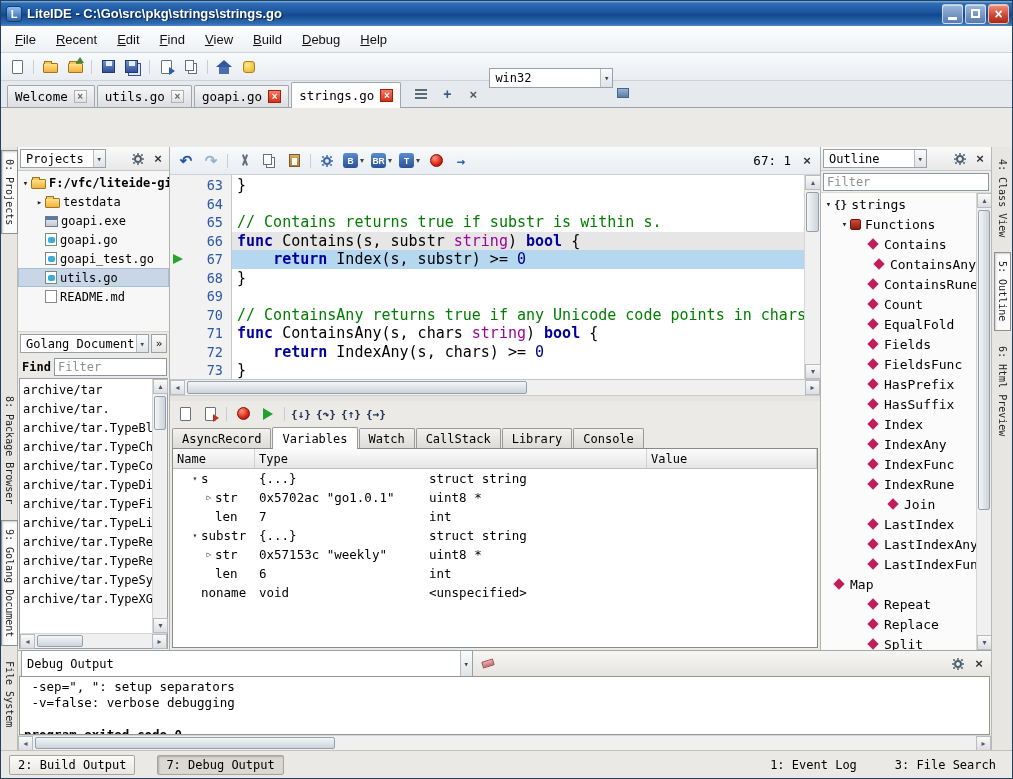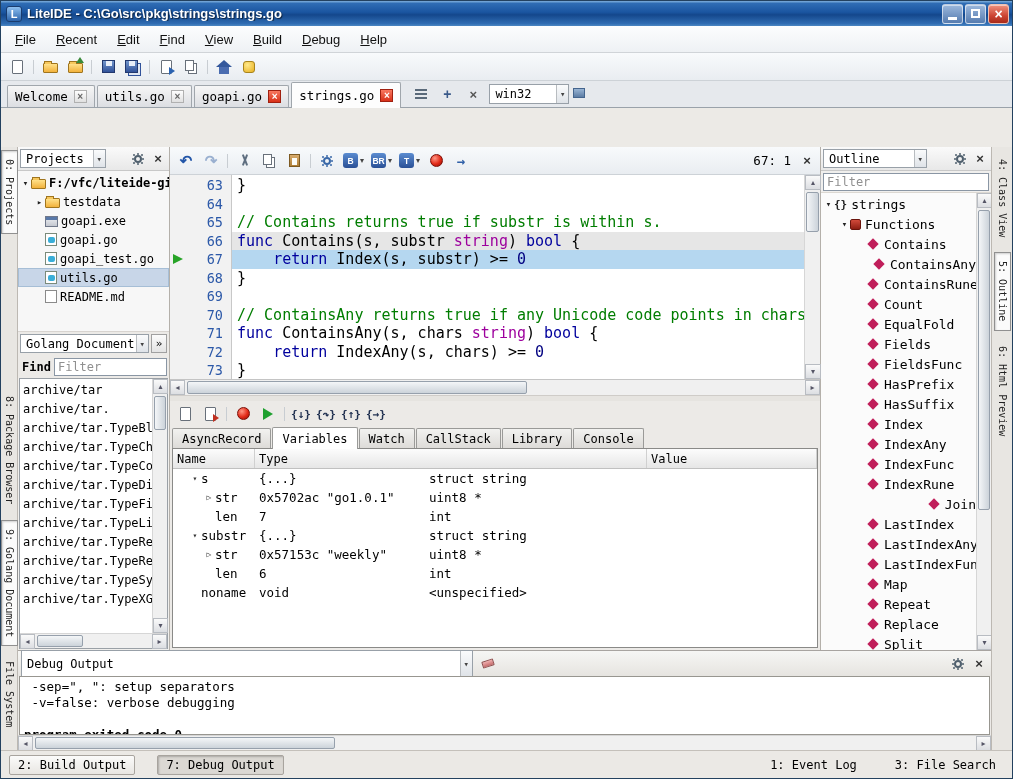--- a/index.html
+++ b/index.html
@@ -45,7 +45,7 @@
     font:bold 10px "Liberation Sans",sans-serif; line-height:11px; text-align:center; color:#666; }
   .tab-close.mod { background:linear-gradient(#f87860,#d83018); border-color:#a02010; color:#fff; }
   .tab-extras { display:flex; align-items:center; margin:0 4px 2px 6px; gap:2px; }
-  .env-combo { display:flex; align-items:center; height:20px; width:80px; margin-bottom:3px; border:1px solid #98a0a8;
+  .env-combo { display:flex; align-items:center; height:20px; width:124px; margin-bottom:19px; border:1px solid #98a0a8;
     background:#fff; padding-left:5px; font:12px "DejaVu Sans Mono",monospace; }
   .env-combo .combo-arrow { margin-left:auto; }
   .combo-arrow { font-size:9px; color:#444; border-left:1px solid #b8bcc0; padding:0 3px; height:100%; display:flex; align-items:center;

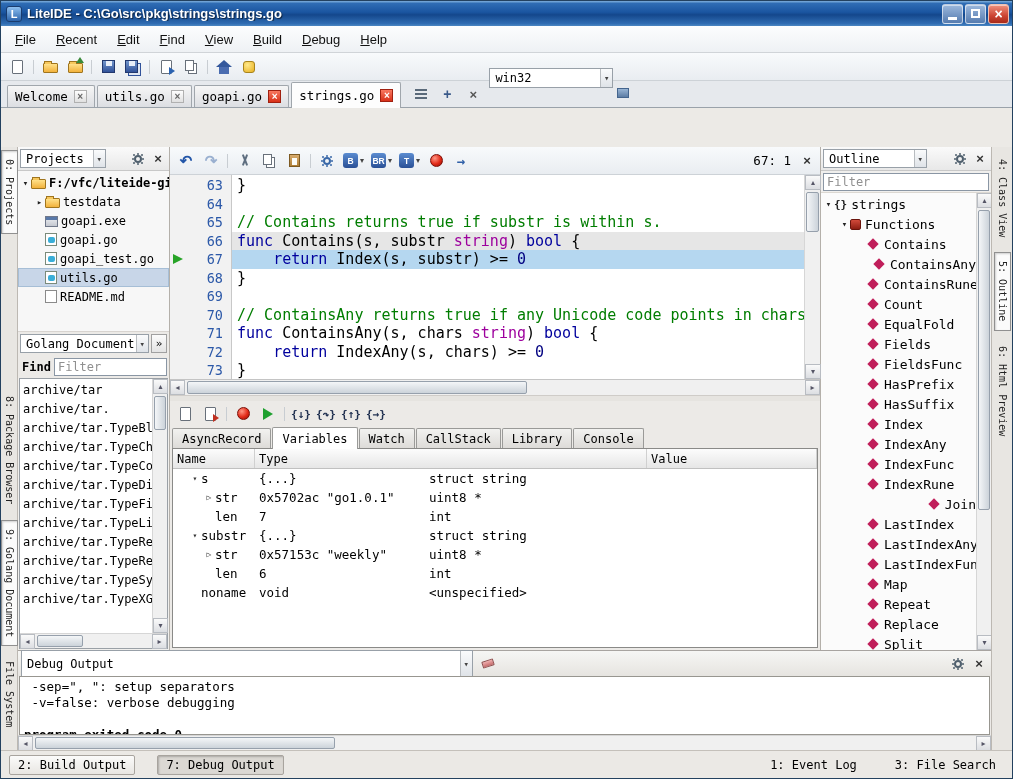--- a/index.html
+++ b/index.html
@@ -137,7 +137,7 @@
   .code-row { height:18.5px; display:flex; align-items:center; font:15px "DejaVu Sans Mono",monospace; white-space:pre; padding-left:5px; overflow:hidden; }
   .hl-current { background:var(--current-line-bg,#e6e6e6); }
   .hl-debug { background:var(--debug-line-bg,#b5d7f0); }
-  .tk-k { color:var(--keyword,#00009d); font-weight:normal; }
+  .tk-k { color:var(--keyword,#00009d); font-weight:bold; }
   .tk-t { color:var(--type-keyword,#9d009d); }
   .tk-c { color:var(--comment,#007d00); }
   .tk-n { color:var(--number,#000080); }

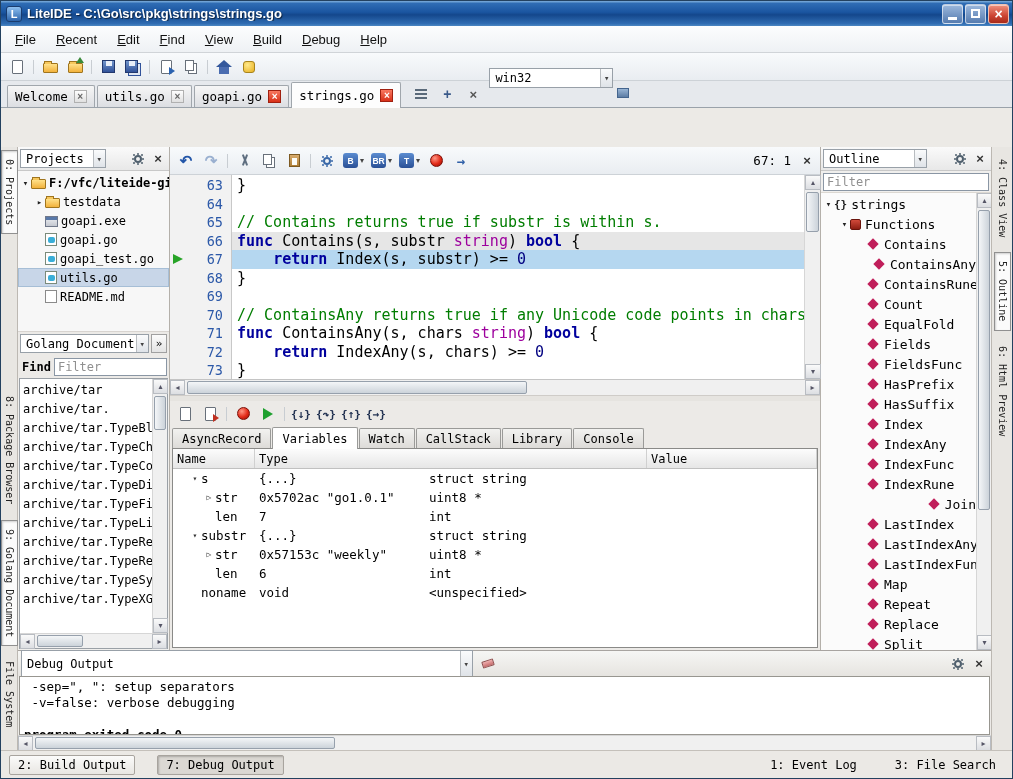--- a/index.html
+++ b/index.html
@@ -775,7 +775,7 @@
                   <span class="oi-diamond"></span>
                   <span class="ol-label">IndexRune</span>
                 </div>
-                <div class="ol-row" style="padding-left: 54px; justify-content: flex-end;">
+                <div class="ol-row" style="padding-left: 54px;">
                   <span class="tw-arrow"></span>
                   <span class="oi-diamond"></span>
                   <span class="ol-label">Join</span>

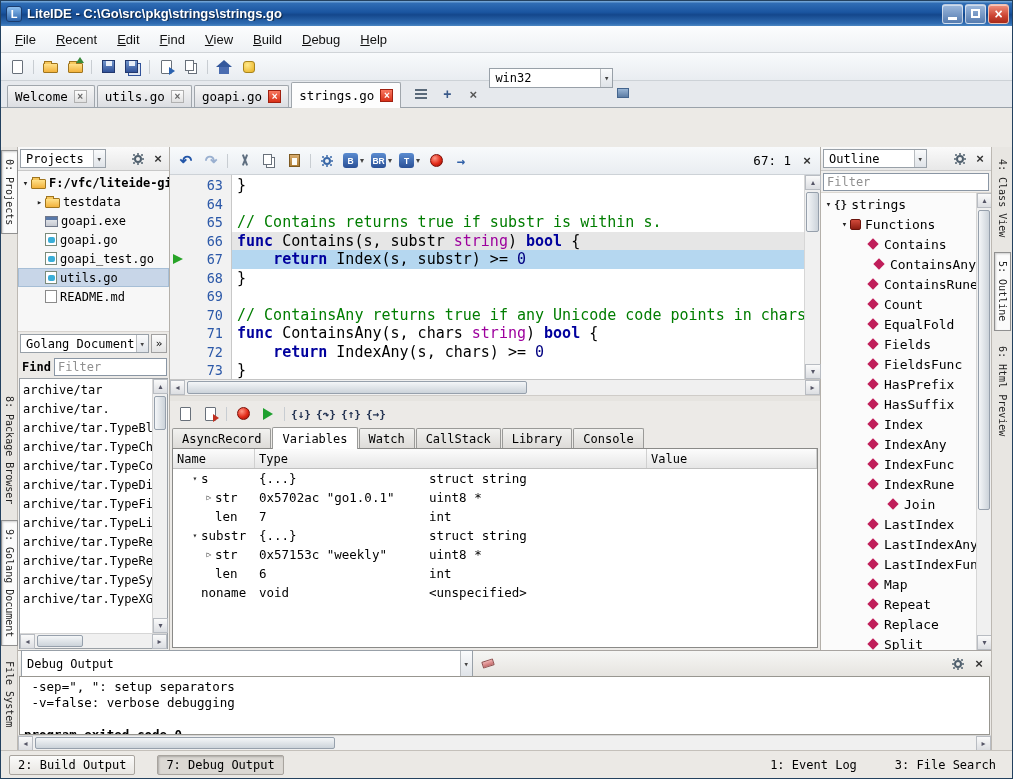--- a/index.html
+++ b/index.html
@@ -795,7 +795,7 @@
                   <span class="oi-diamond"></span>
                   <span class="ol-label">LastIndexFunc</span>
                 </div>
-                <div class="ol-row" style="padding-left: 34px;">
+                <div class="ol-row" style="">
                   <span class="tw-arrow"></span>
                   <span class="oi-diamond"></span>
                   <span class="ol-label">Map</span>

